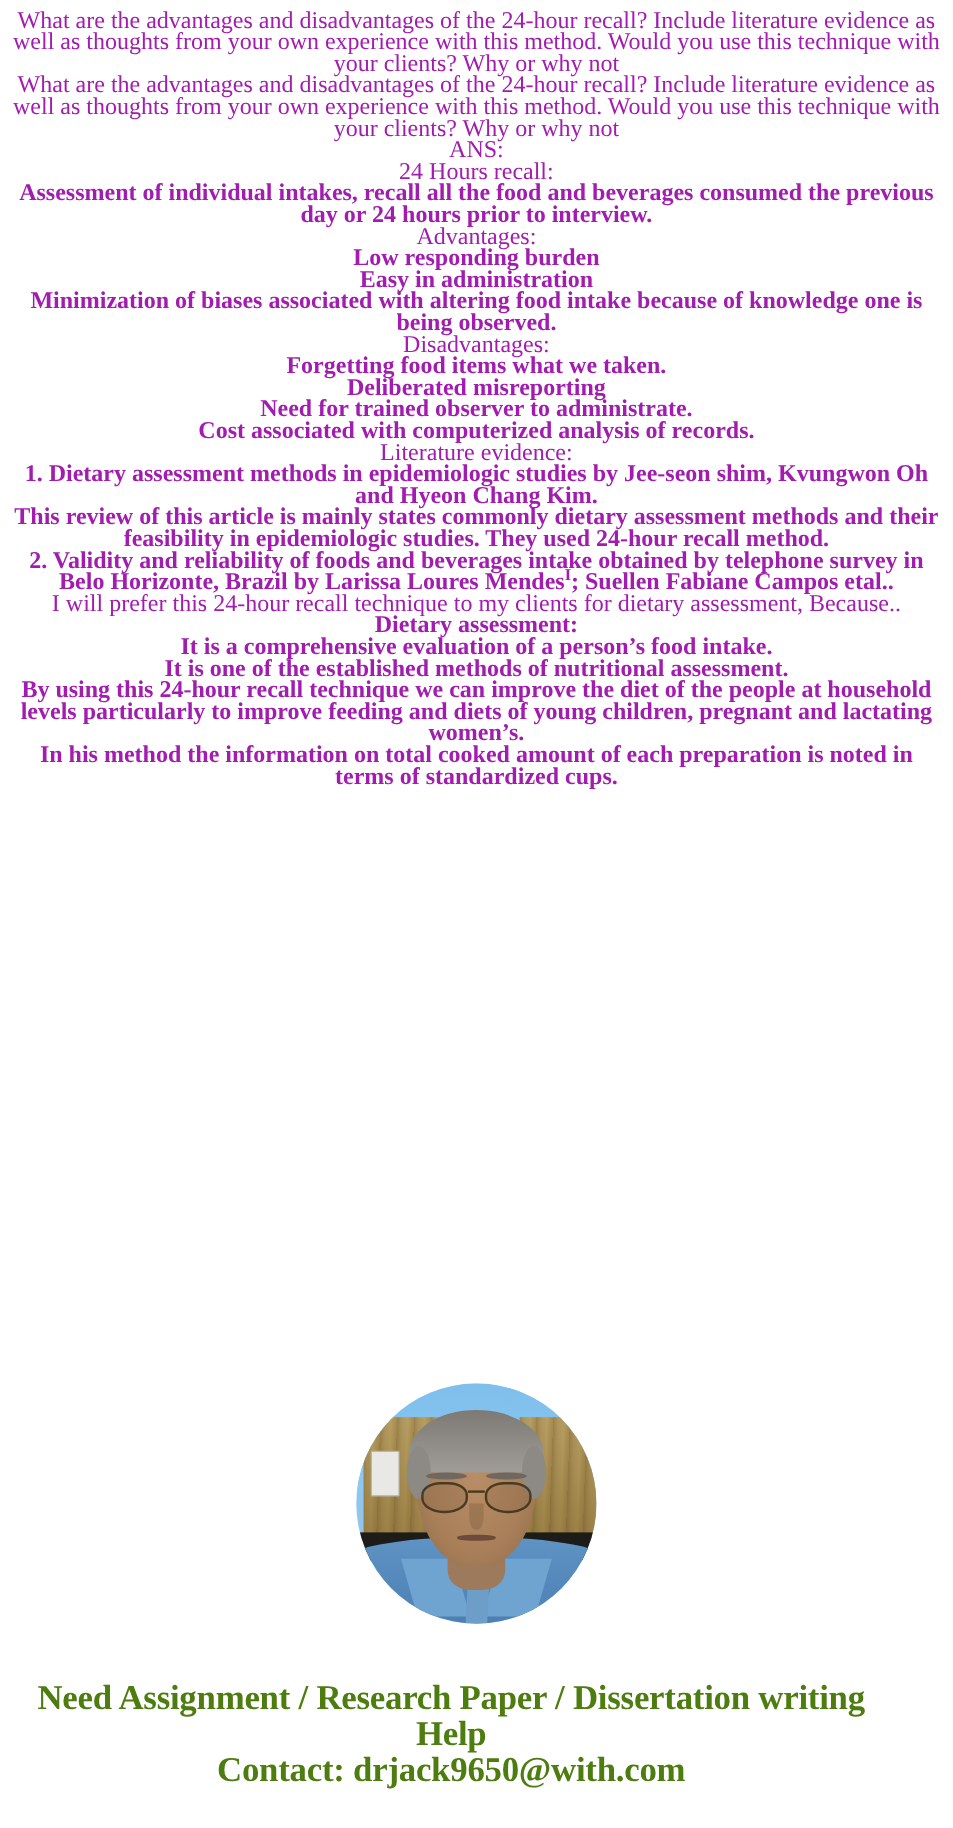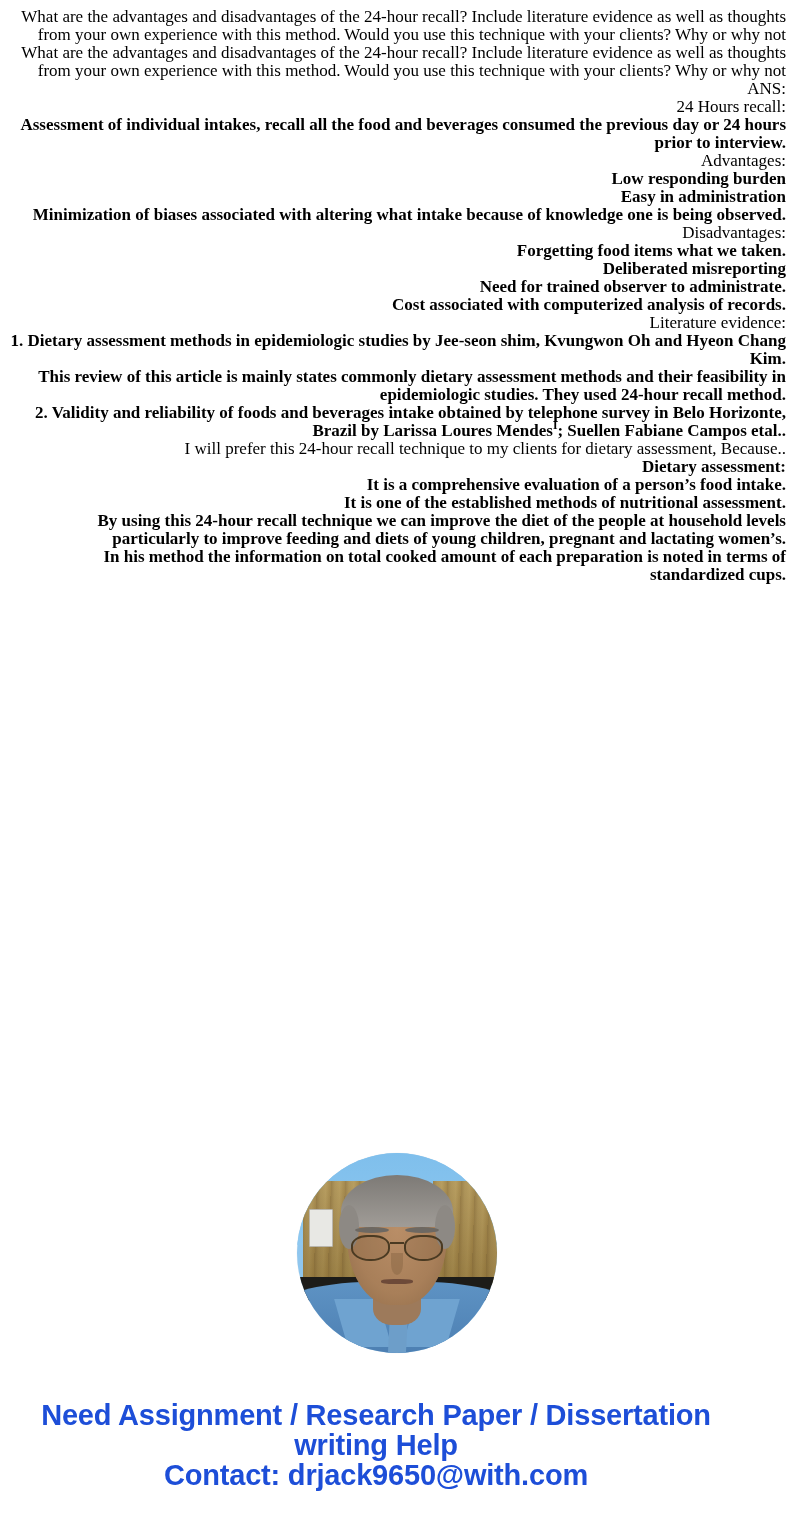--- a/index.html
+++ b/index.html
@@ -31,10 +31,10 @@
   p.para {
     margin: 0 0 0 0;
     padding: 0;
-    font-size: 17px;
+    font-size: 20px;
     line-height: 18px;
-    text-align: right;
-    color: #000000;
+    text-align: center;
+    color: #a21caf;
   }
   .qblock {
     margin: 0 0 0 0;

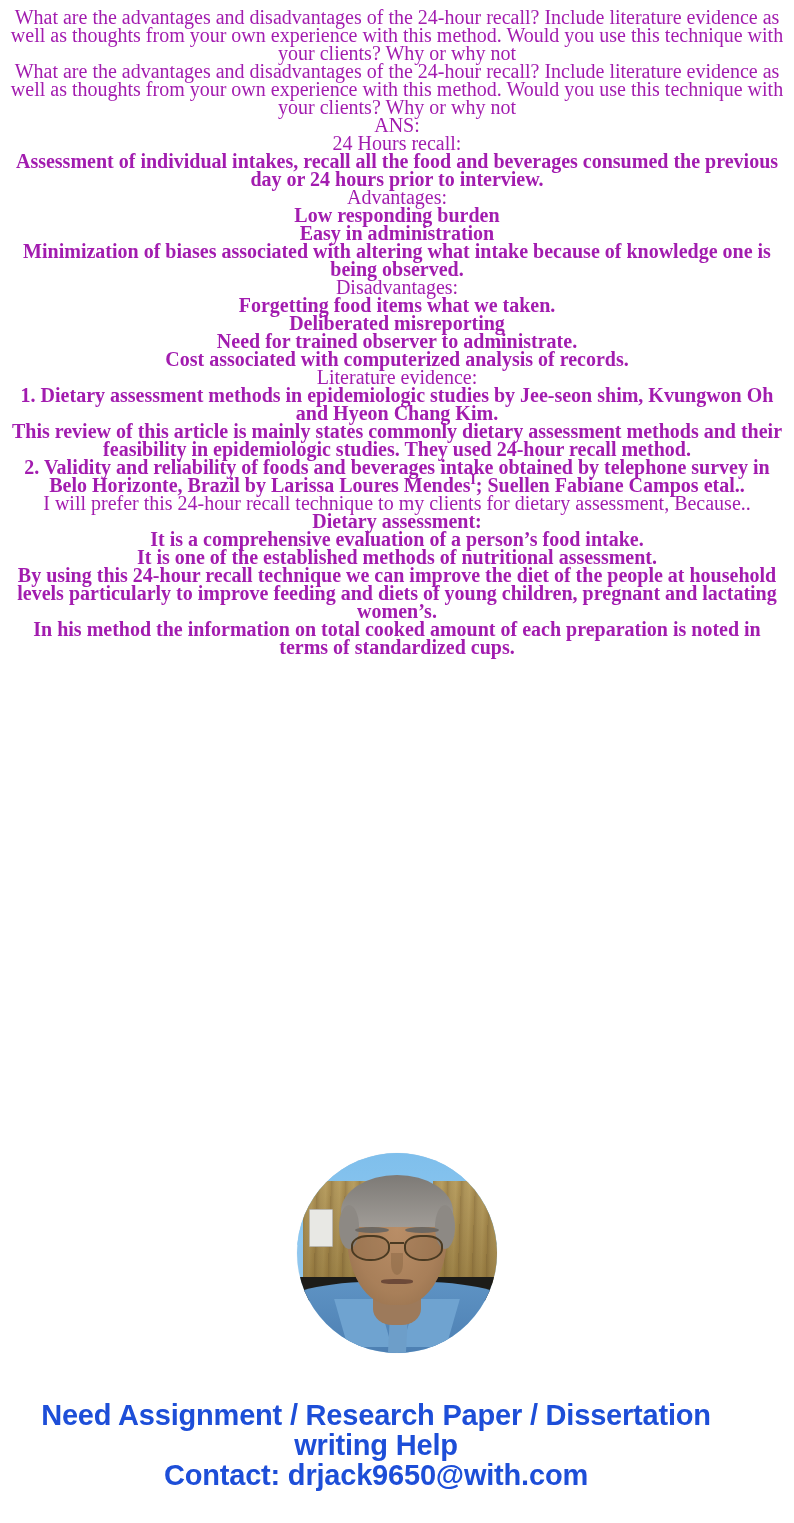--- a/index.html
+++ b/index.html
@@ -284,7 +284,7 @@
     <p class="para bold spaced">Advantages:</p>
     <p class="para spaced">Low responding burden</p>
     <p class="para spaced">Easy in administration</p>
-    <p class="para spaced">Minimization of biases associated with altering what intake because of knowledge one is being observed.</p>
+    <p class="para spaced">Minimization of biases associated with altering food intake because of knowledge one is being observed.</p>
 
     <p class="para bold spaced">Disadvantages:</p>
     <p class="para spaced">Forgetting food items what we taken.</p>

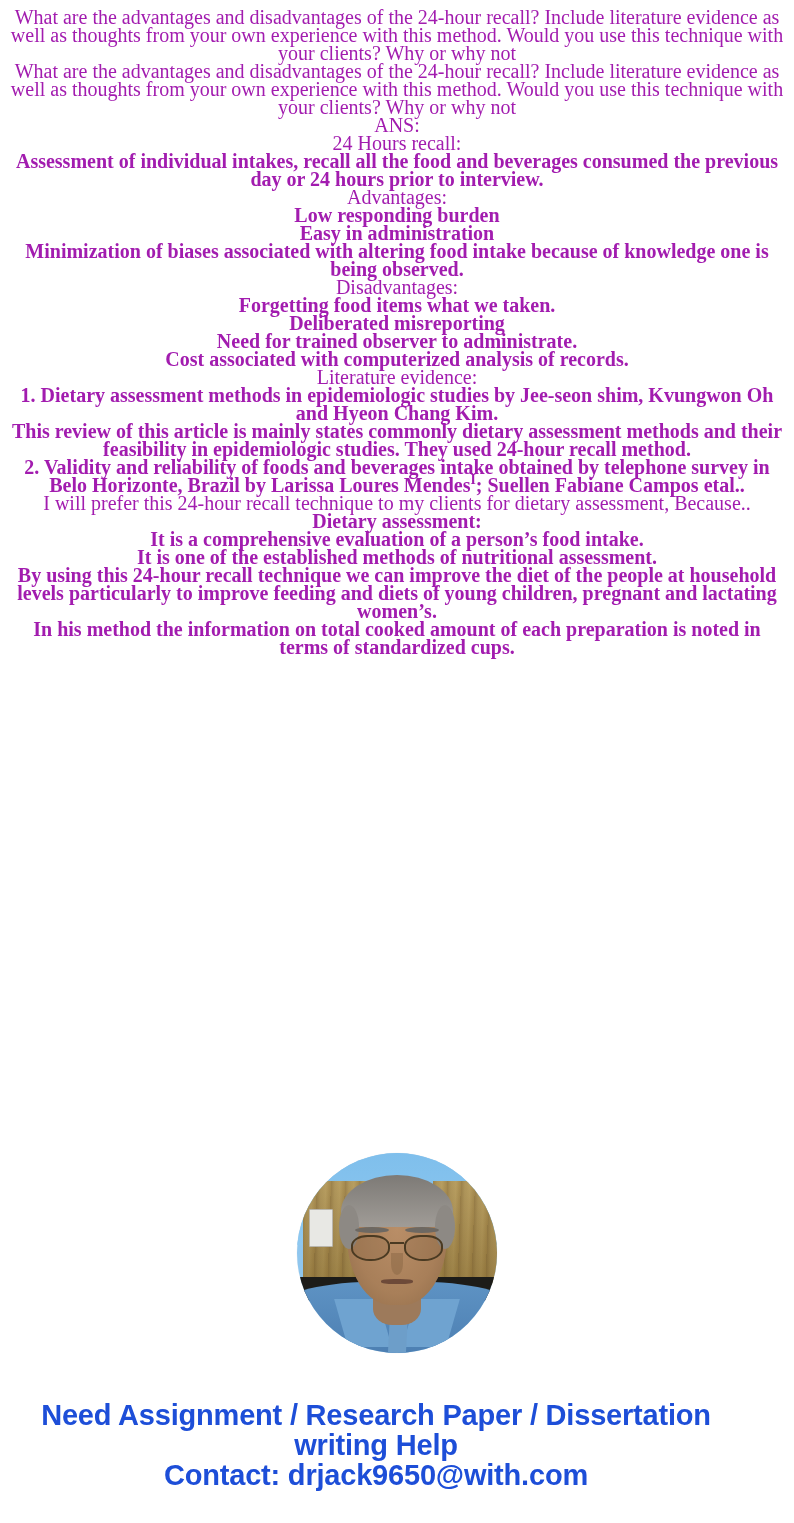--- a/index.html
+++ b/index.html
@@ -245,9 +245,9 @@
     top: 1400px;
     width: 752px;
     text-align: center;
-    font-family: Liberation Sans, sans-serif;
+    font-family: Liberation Serif, serif;
     font-weight: bold;
-    color: #1d4ed8;
+    color: #4d7c0f;
   }
   .promo .line1 {
     font-size: 29px;

